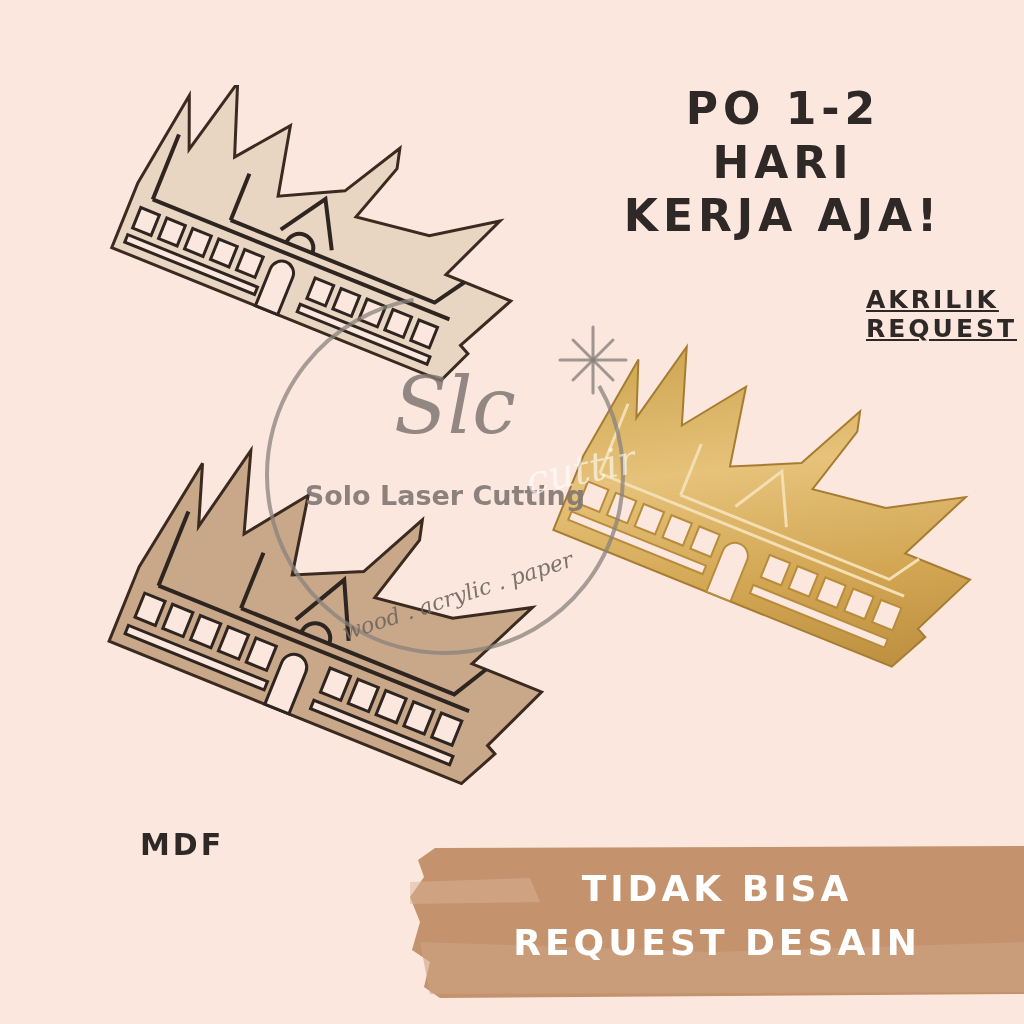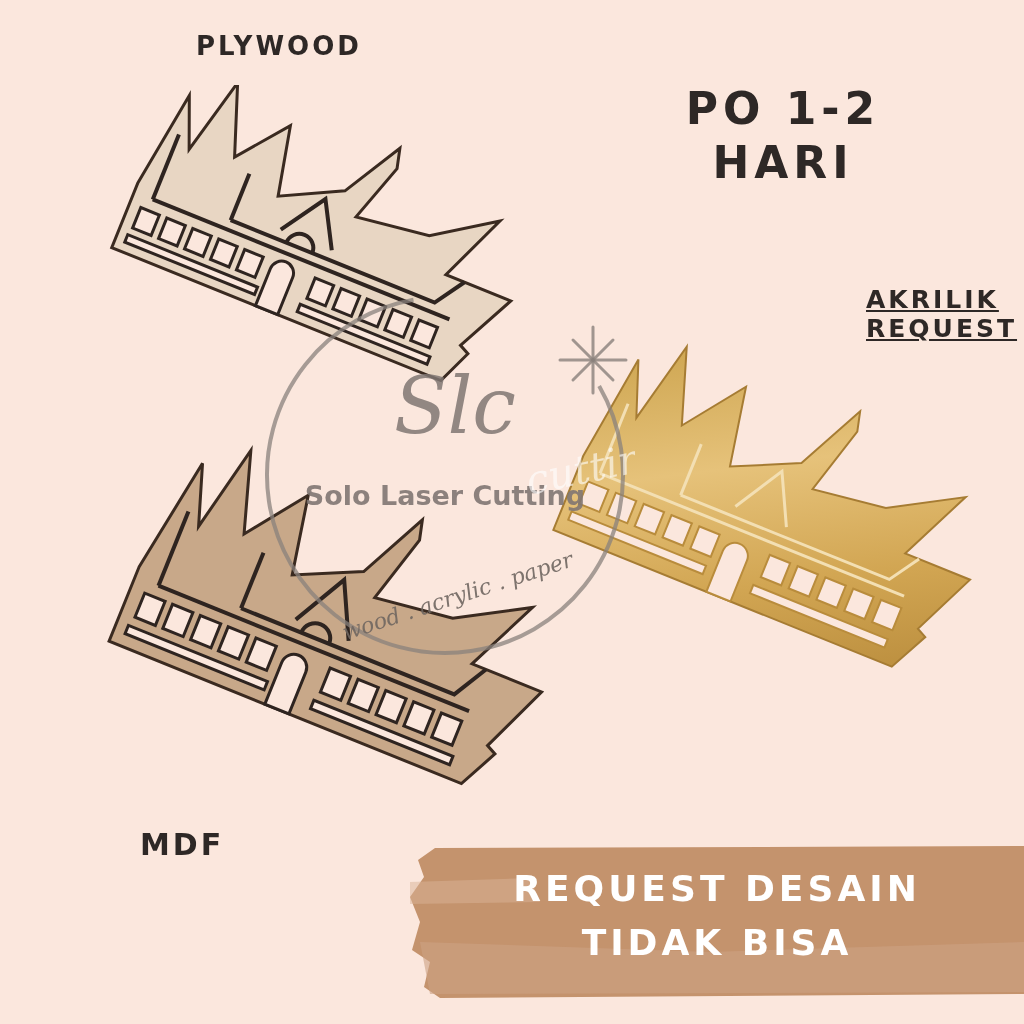--- a/index.html
+++ b/index.html
@@ -43,7 +43,6 @@
 
 <div class="canvas">
 
-  <div class="label label-plywood">PLYWOOD</div>
 
   <div class="headline">
     <div>PO 1-2 HARI</div>

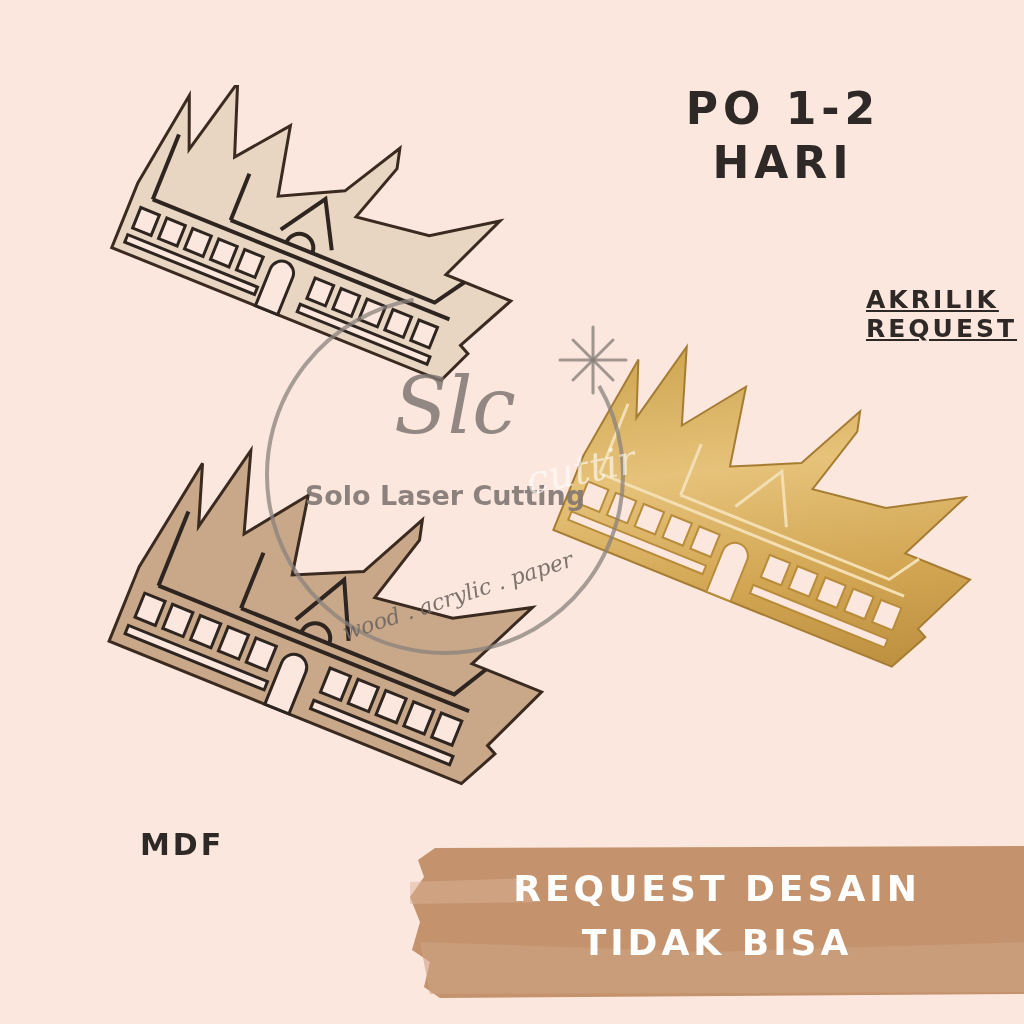--- a/index.html
+++ b/index.html
@@ -46,6 +46,7 @@
 
   <div class="headline">
     <div>PO 1-2 HARI</div>
+    <div>KERJA AJA!</div>
   </div>
 
   <div class="label label-akrilik">

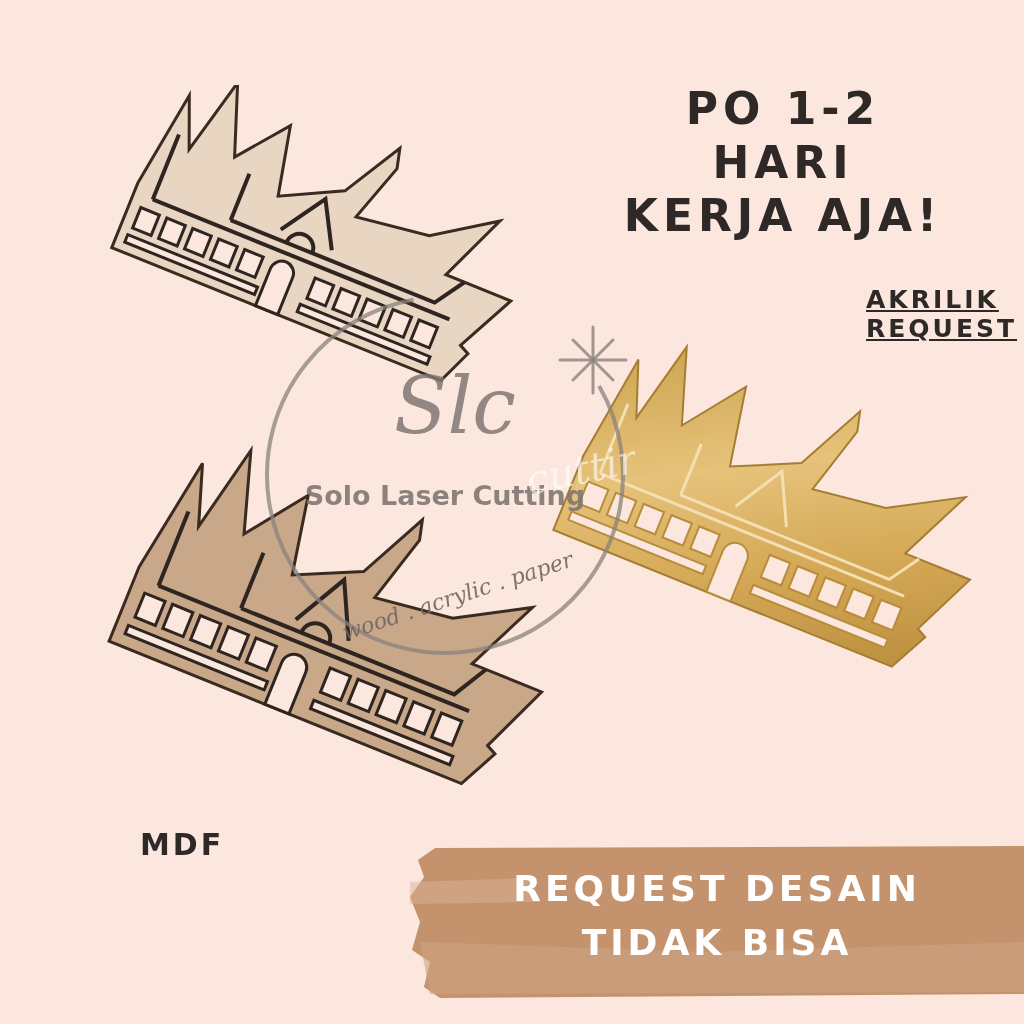--- a/index.html
+++ b/index.html
@@ -170,8 +170,8 @@
     <path d="M0 40 L120 36 L130 60 L0 62 Z" fill="#d9b497" fill-opacity="0.5"></path>
   </svg>
   <div class="banner-text">
+    <div>TIDAK BISA</div>
     <div>REQUEST DESAIN</div>
-    <div>TIDAK BISA</div>
   </div>
 
 </div>

